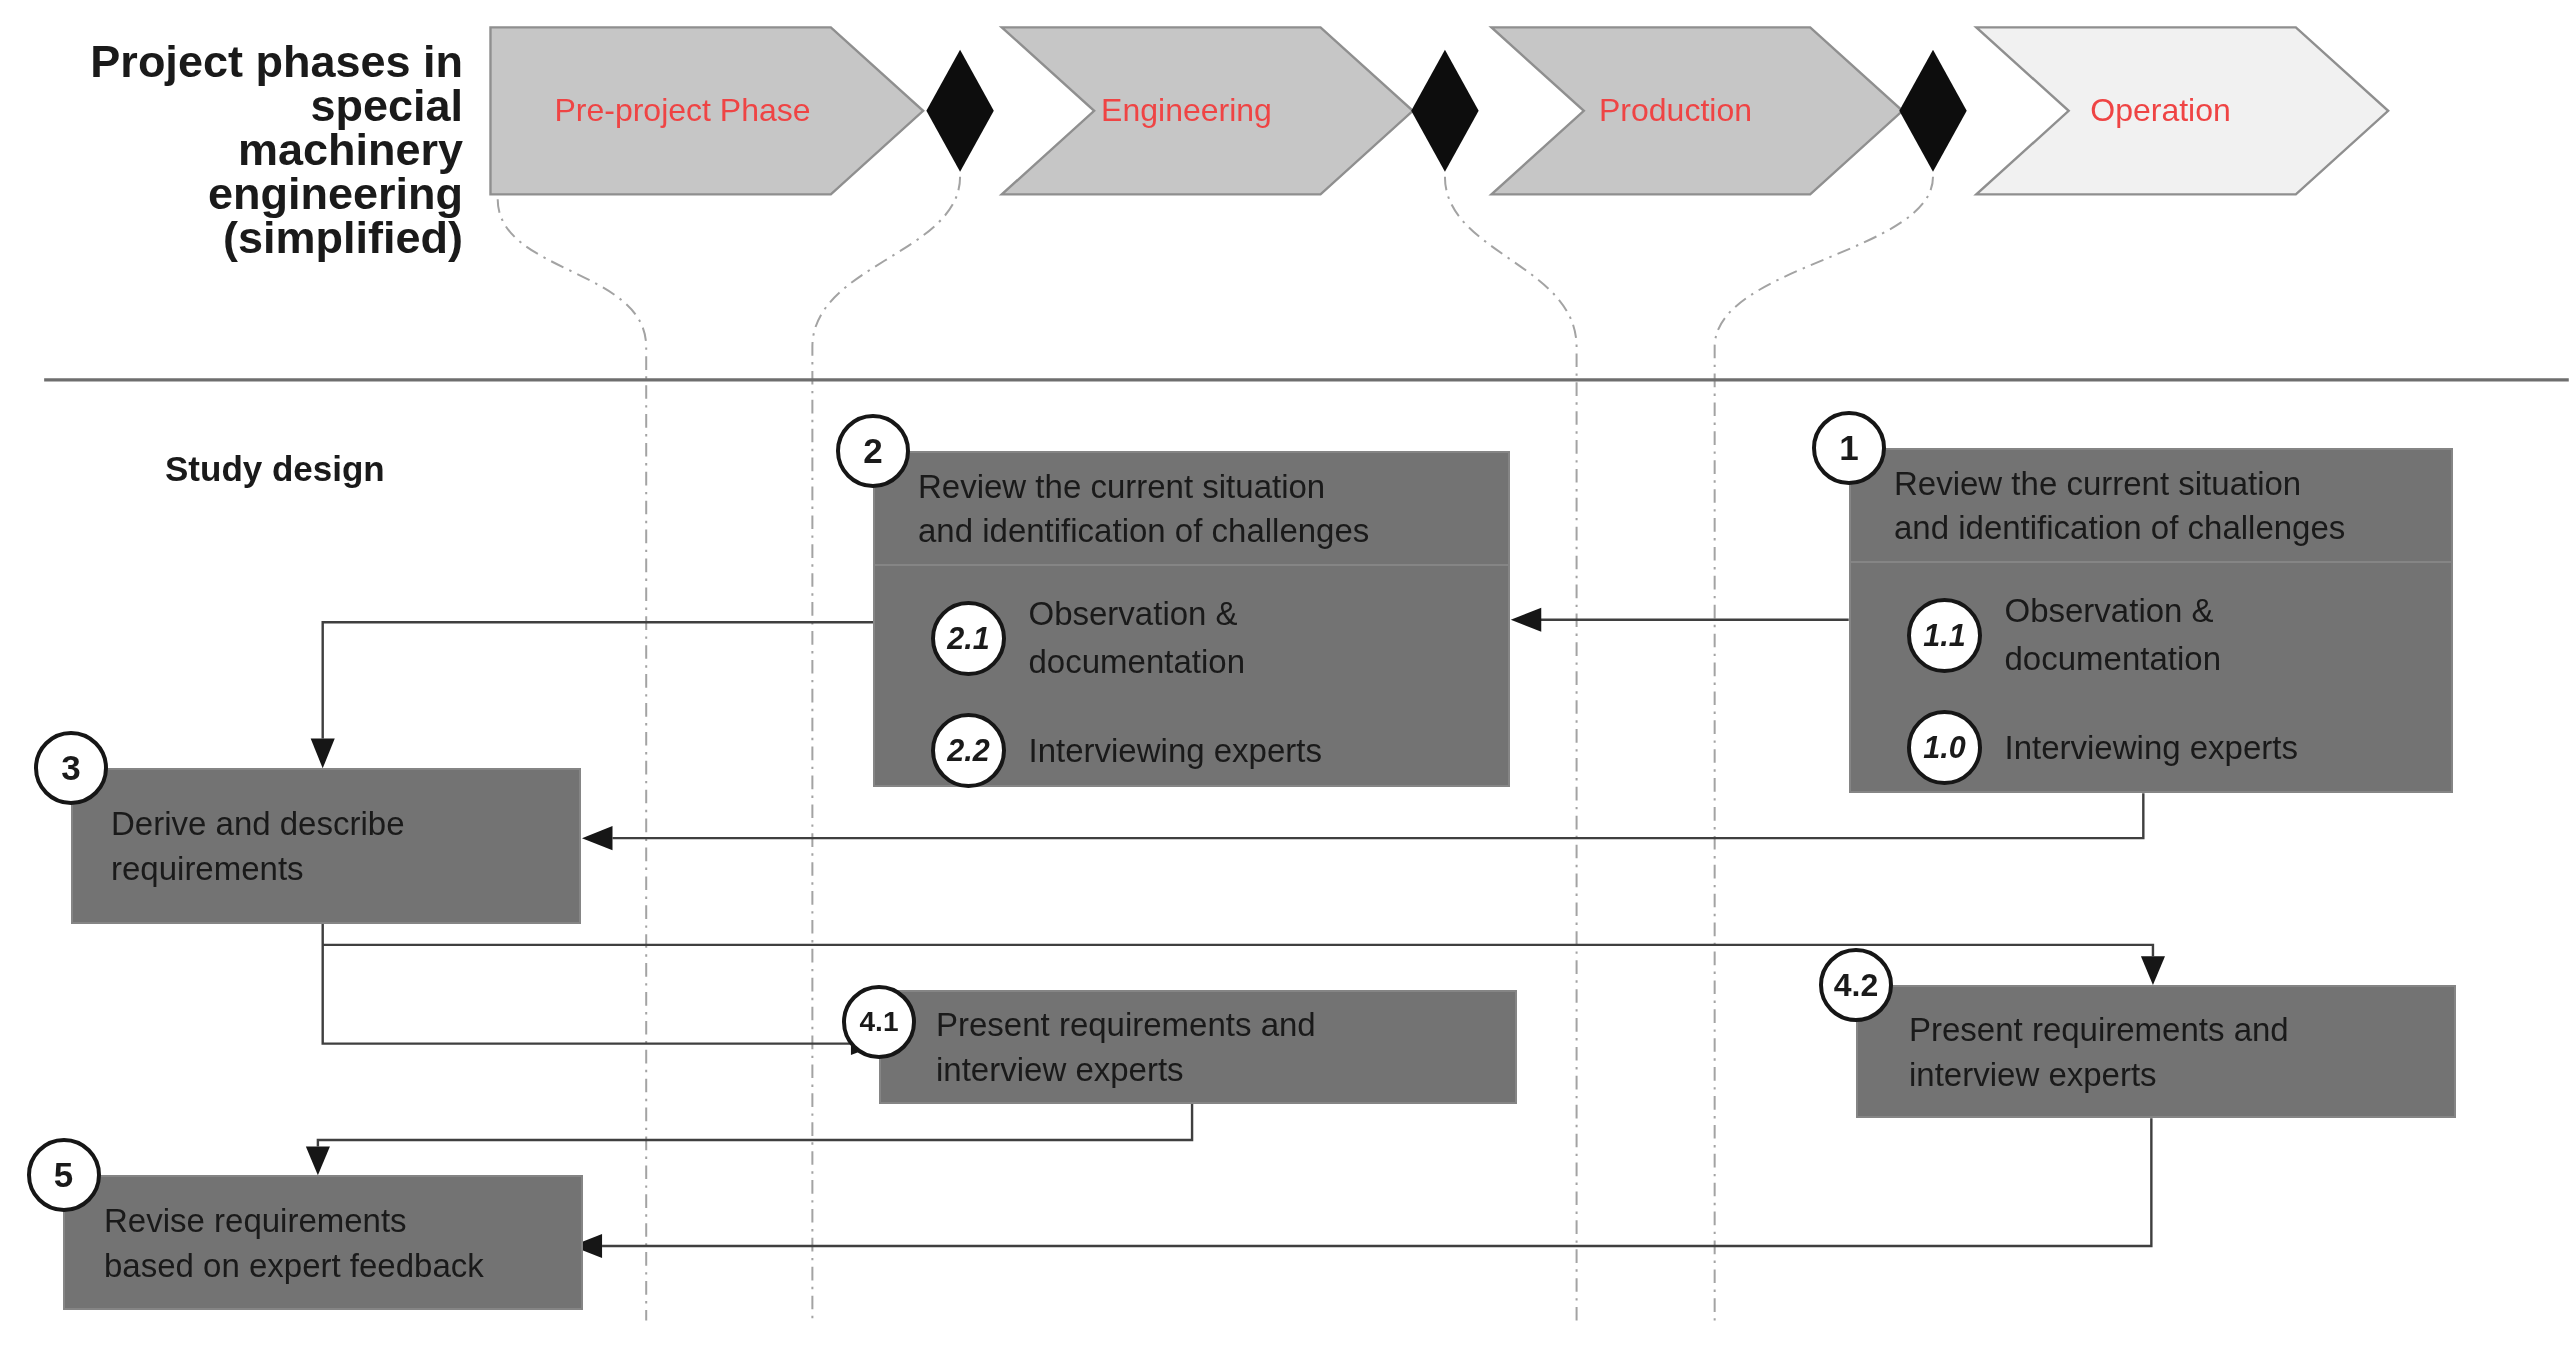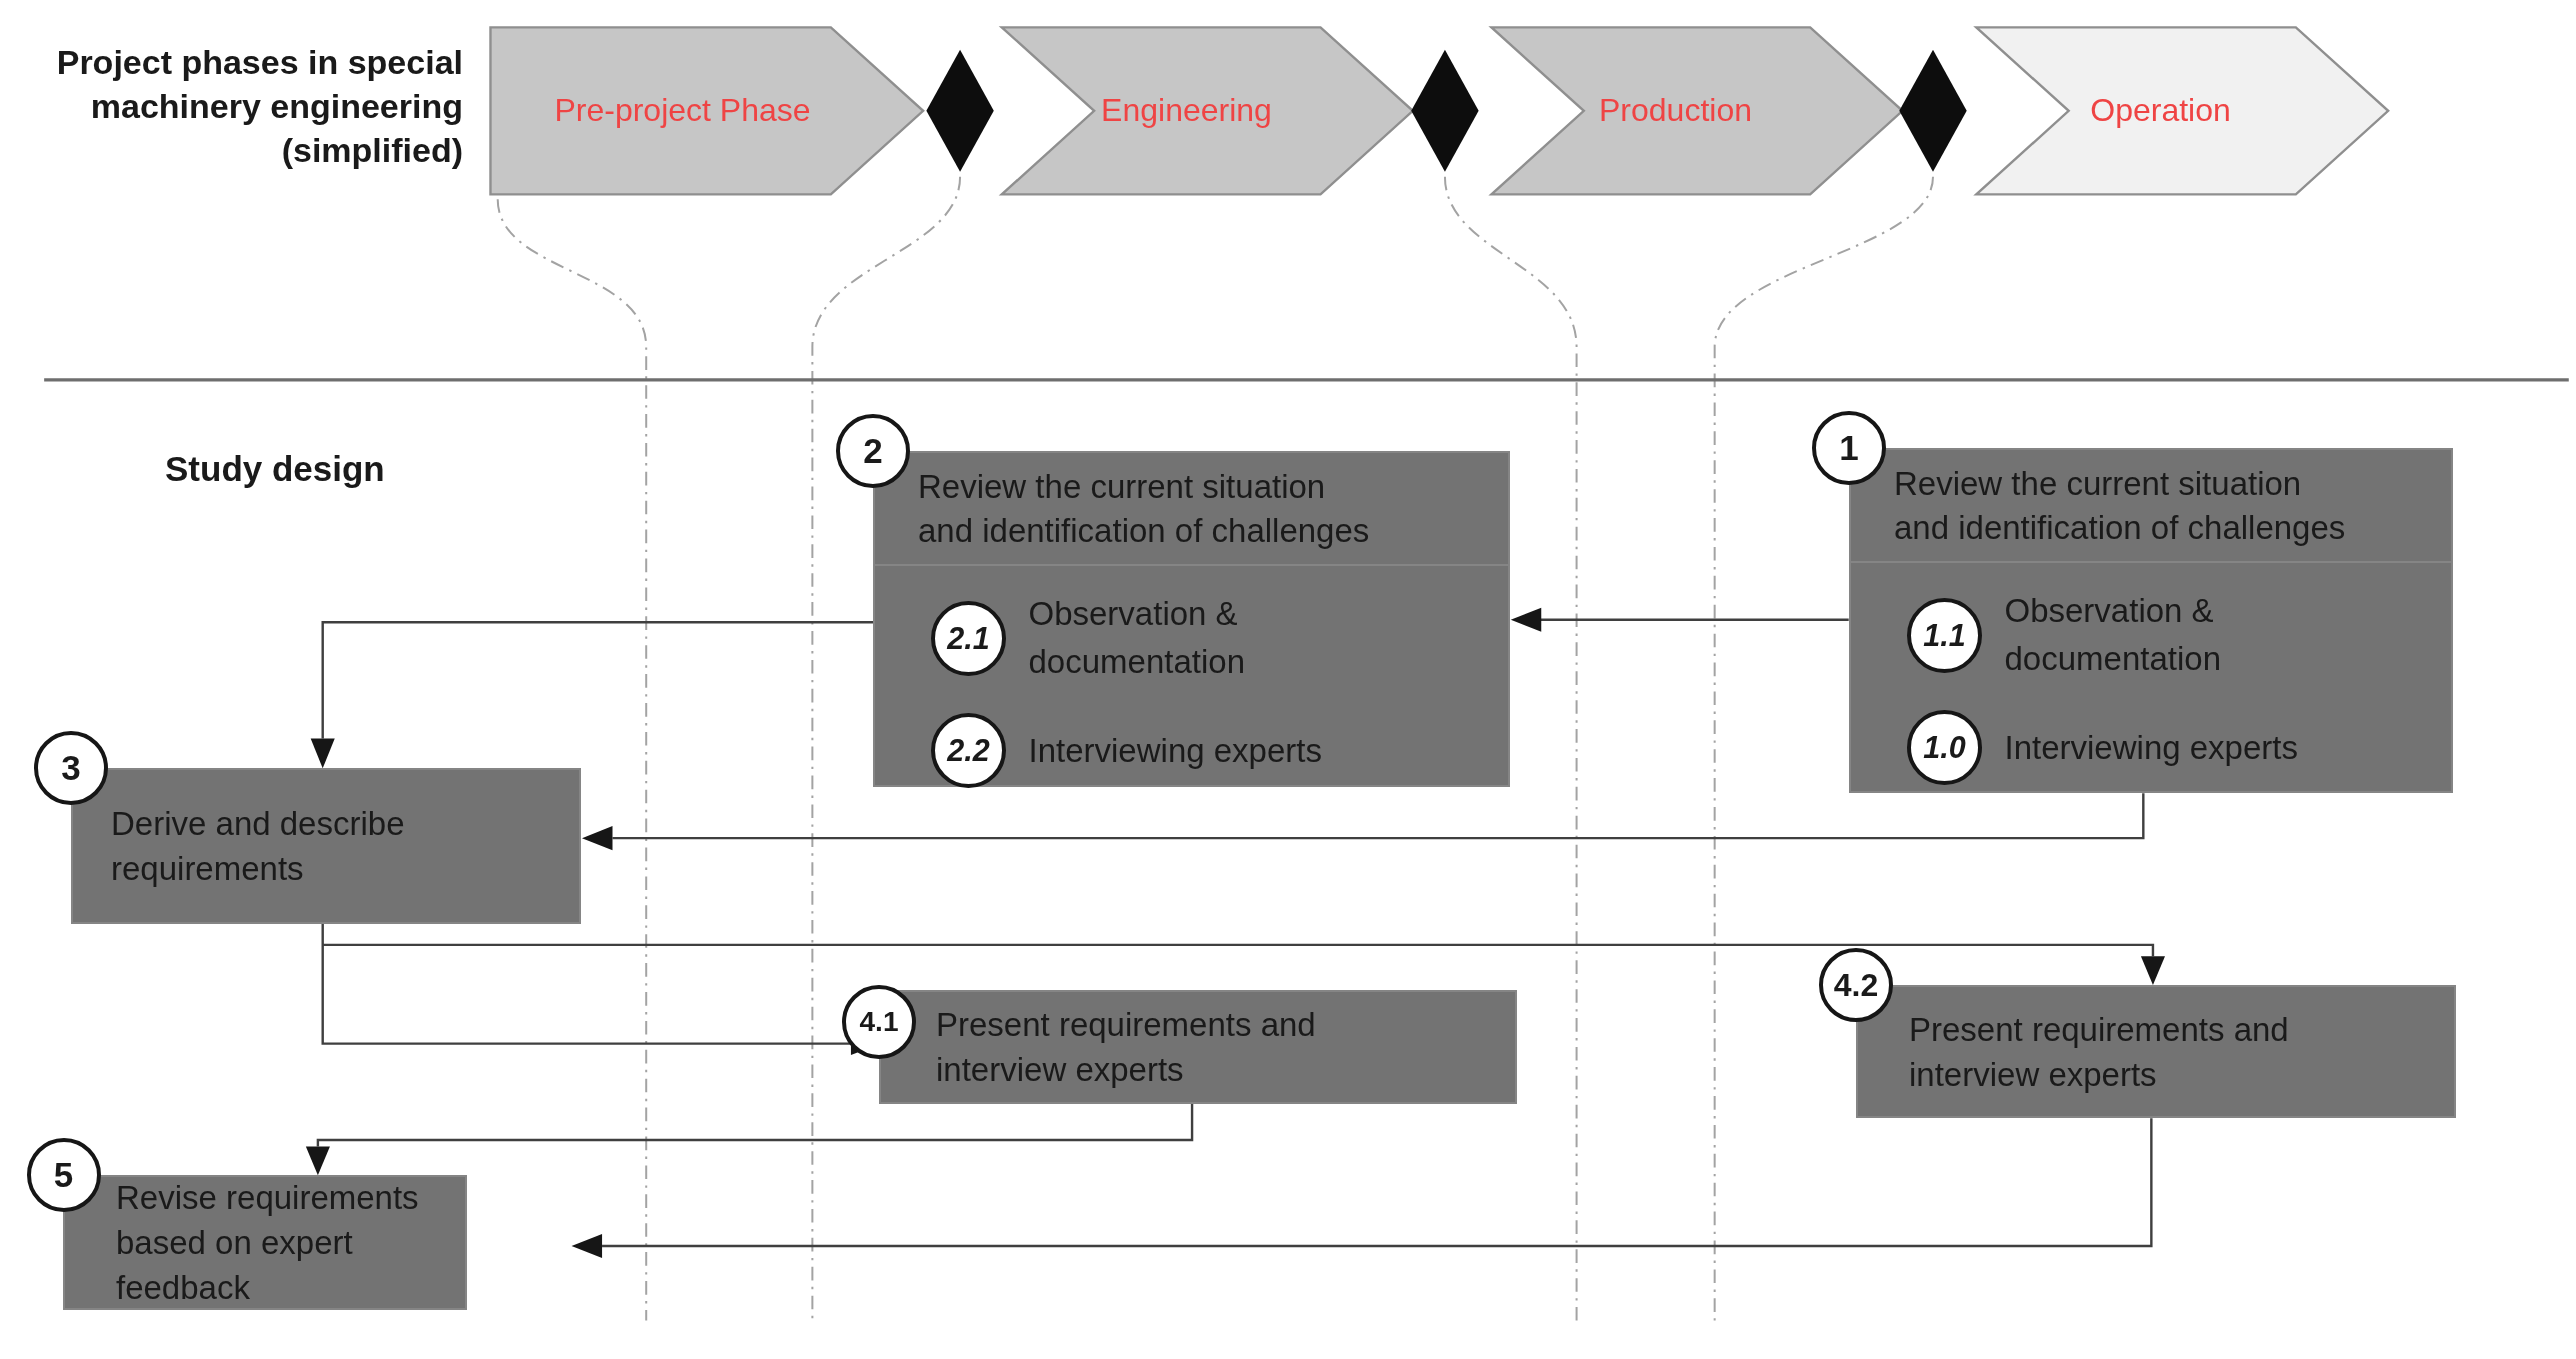--- a/index.html
+++ b/index.html
@@ -9,7 +9,7 @@
   svg.layer{position:absolute;left:0;top:0;}
 
   .figure-title{position:absolute;left:32px;top:40px;width:431px;
-    text-align:right;font-weight:bold;font-size:34px;line-height:44px;white-space:pre-line;}
+    text-align:right;font-weight:bold;font-size:45px;line-height:44px;white-space:pre-line;}
   .phase-label{position:absolute;top:27px;height:167px;display:flex;
     align-items:center;justify-content:center;font-size:32px;color:#ef4444;}
   .section-label{position:absolute;left:165px;top:429px;font-size:35px;font-weight:bold;margin-top:20px;}

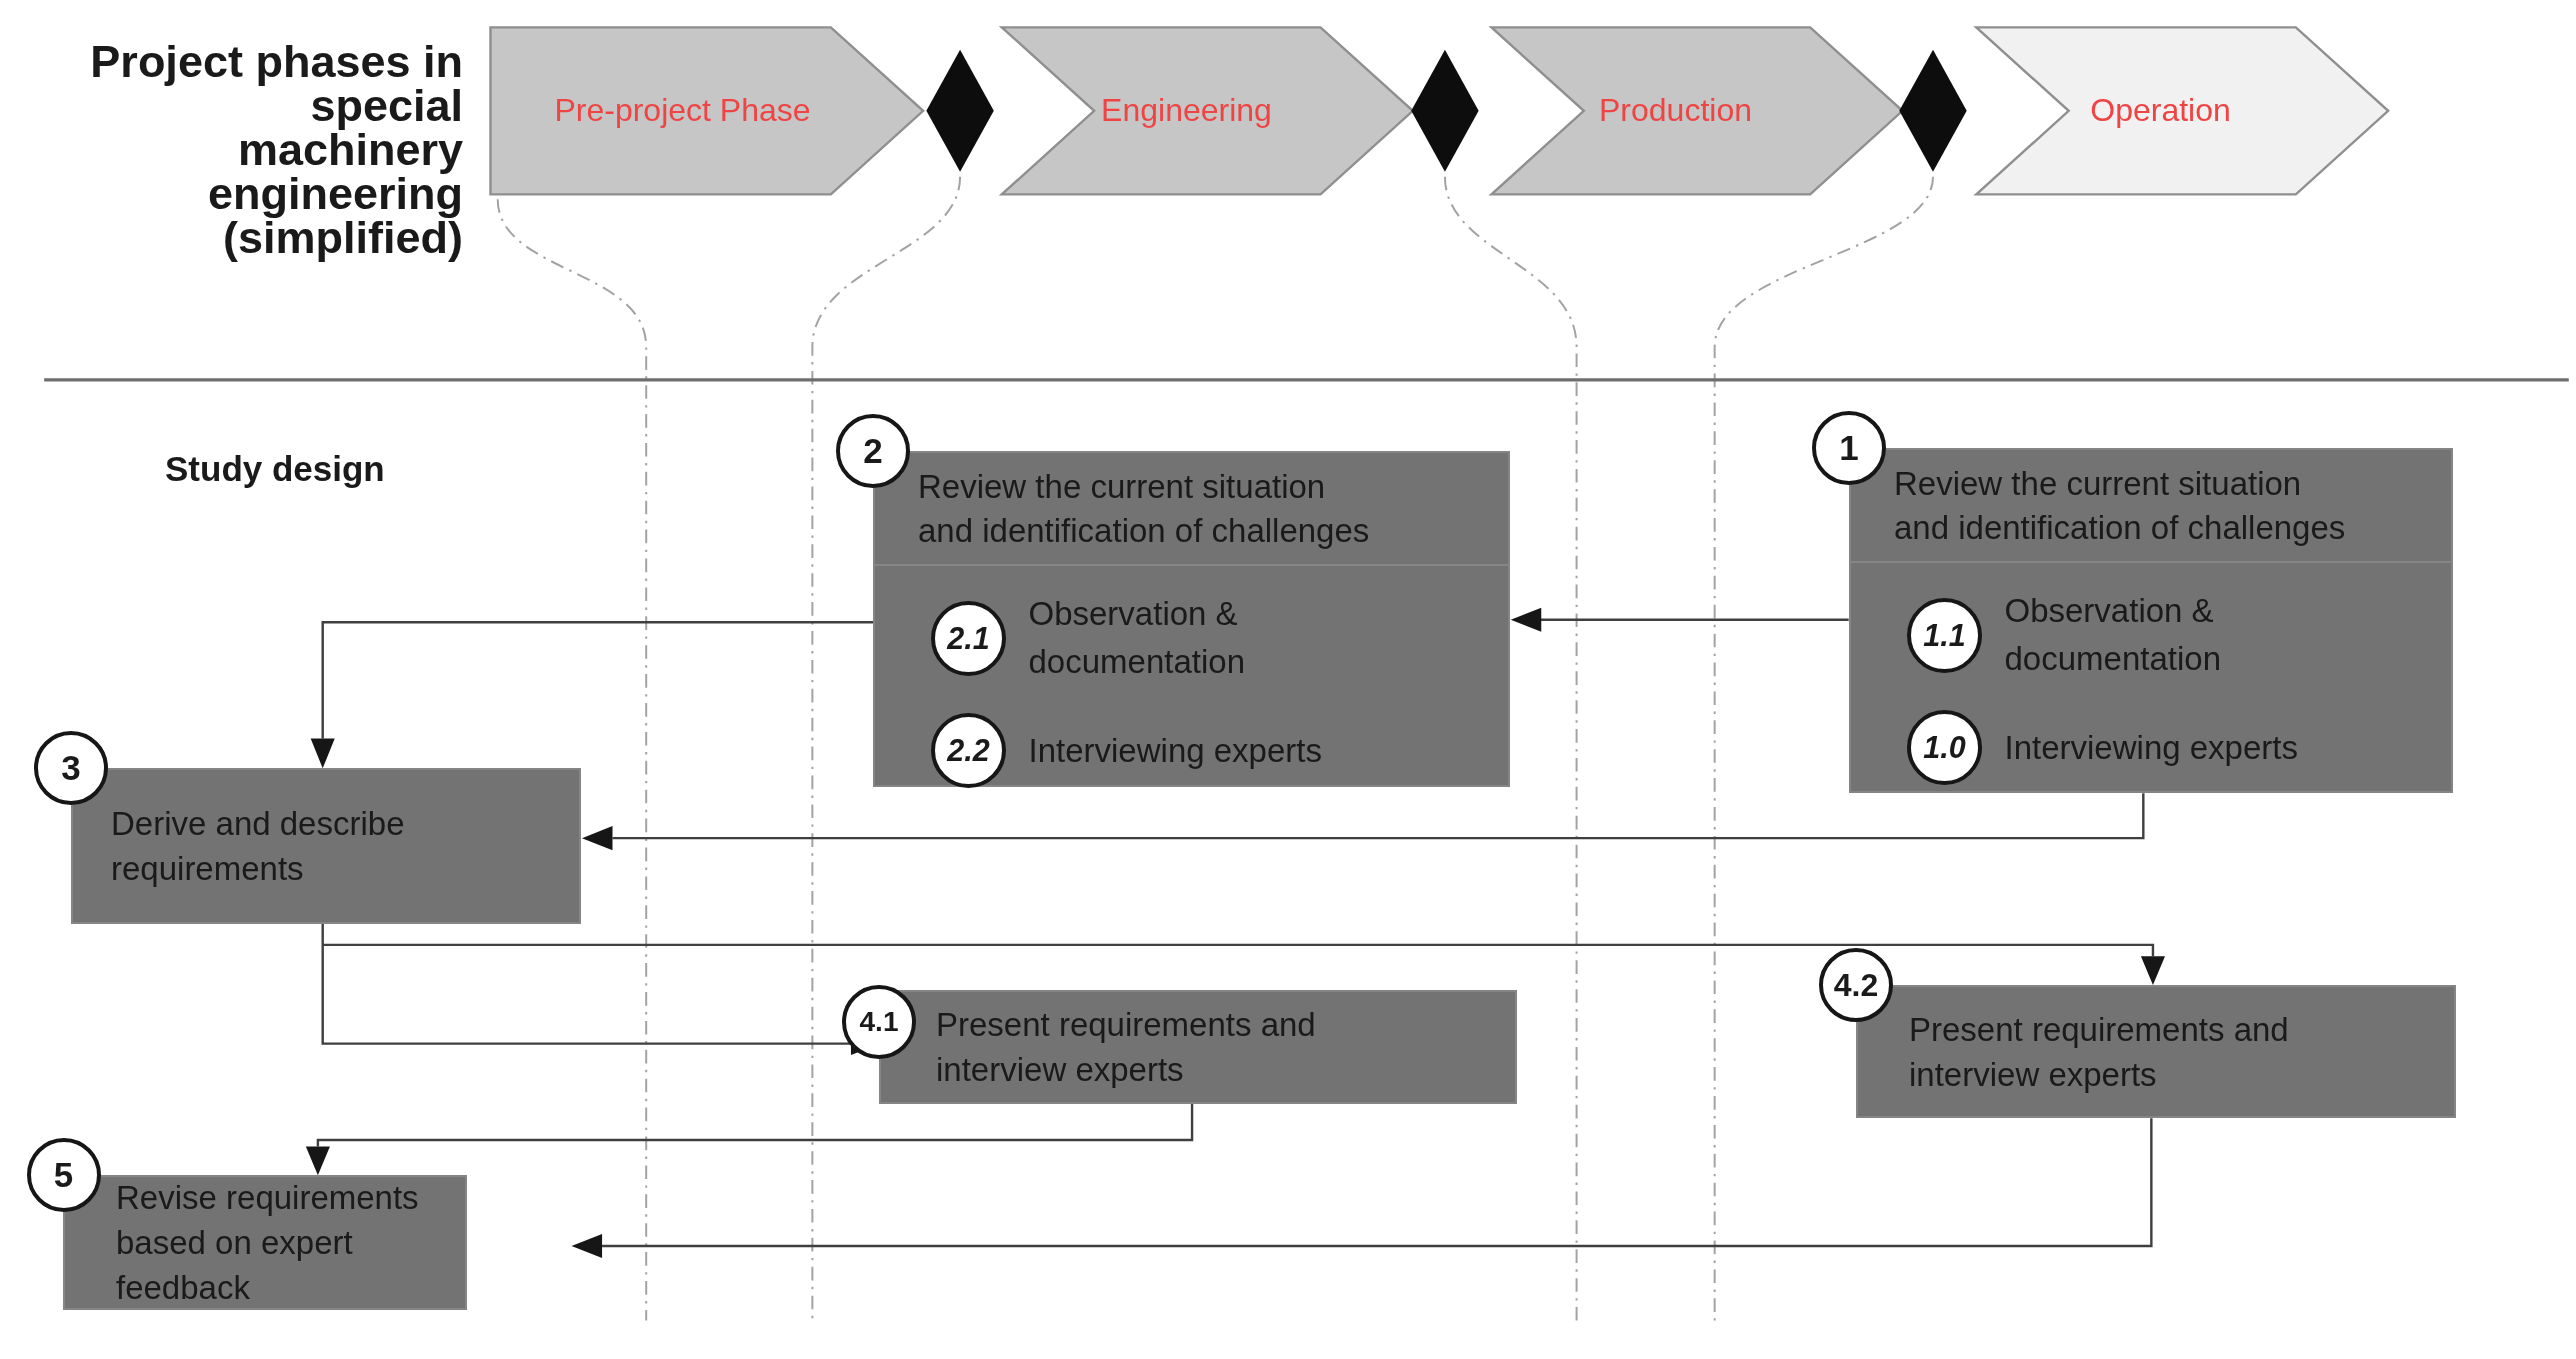--- a/index.html
+++ b/index.html
@@ -36,7 +36,7 @@
   #box-derive{left:71px;top:768px;width:510px;height:156px;z-index:3;padding-left:38px;}
   #box-present-mid{left:879px;top:990px;width:638px;height:114px;z-index:3;padding-left:55px;}
   #box-present-right{left:1856px;top:985px;width:600px;height:133px;z-index:3;padding-left:51px;}
-  #box-revise{left:63px;top:1175px;width:404px;height:135px;z-index:3;padding-left:51px;}
+  #box-revise{left:63px;top:1175px;width:520px;height:135px;z-index:3;padding-left:39px;}
 </style>
 </head>
 <body>

